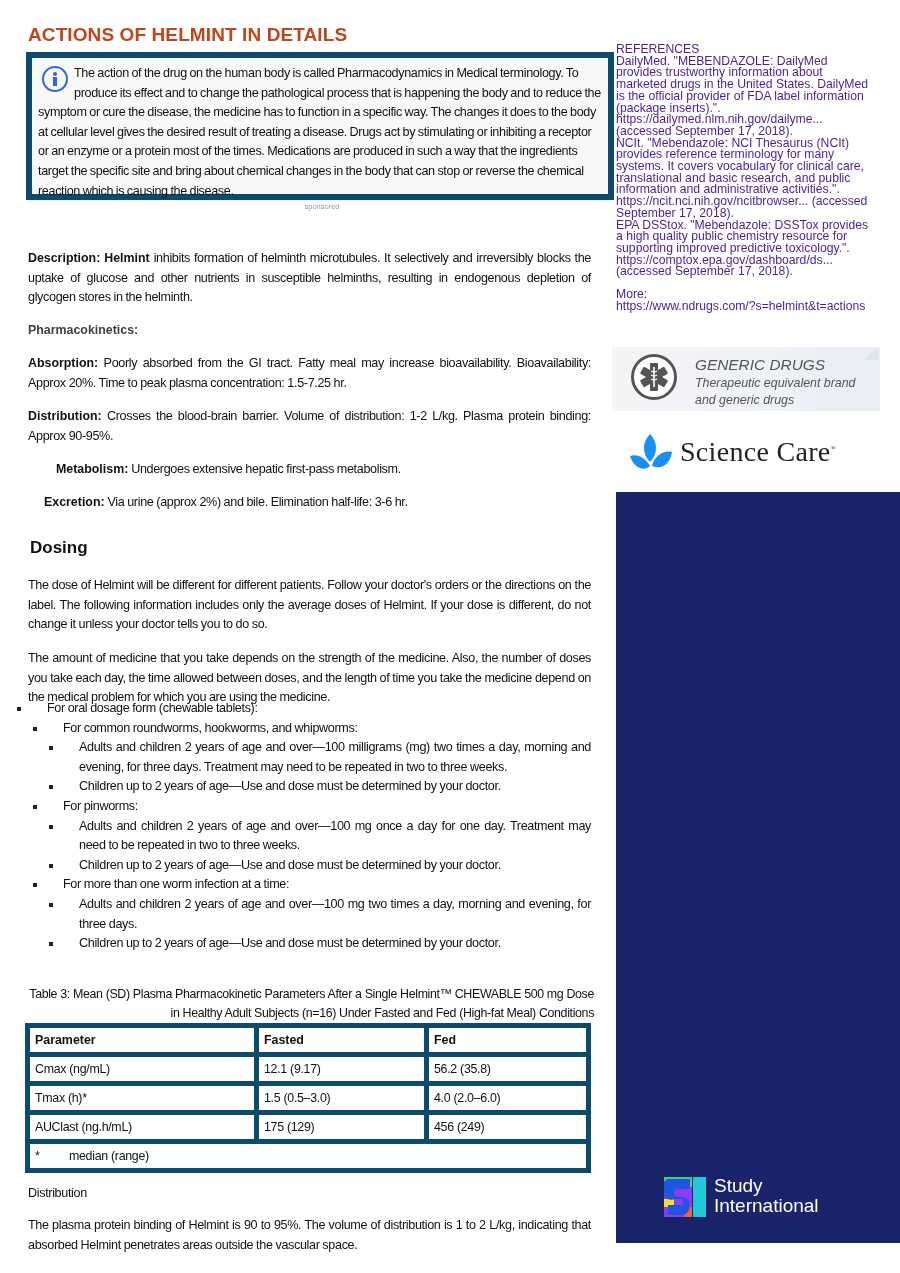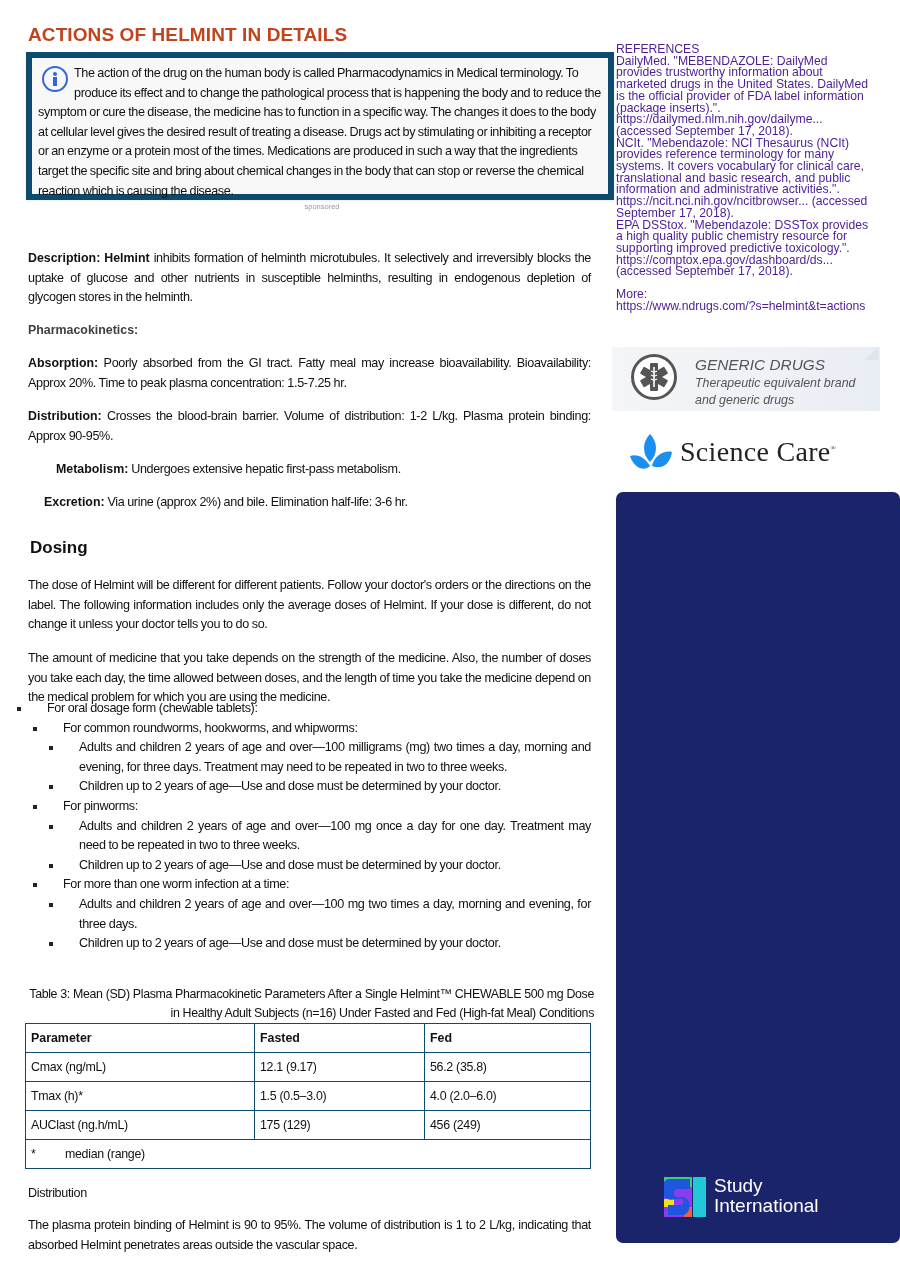--- a/index.html
+++ b/index.html
@@ -65,7 +65,7 @@
     font-family: "Liberation Sans Narrow", "Liberation Sans", sans-serif;
     font-size: 12.4px; letter-spacing: -0.3px;
   }
-  table.pk td, table.pk th { border: 1px solid #0c4a6e; height: 29px; padding: 0 5px; text-align: left; vertical-align: middle; }
+  table.pk td, table.pk th { border: 5px solid #0c4a6e; height: 29px; padding: 0 5px; text-align: left; vertical-align: middle; }
   table.pk th { font-family: "Liberation Sans", sans-serif; font-weight: bold; font-size: 12.4px; letter-spacing: 0; }
   table.pk th:nth-child(1) { width: 229px; }
   table.pk th:nth-child(2) { width: 170px; }

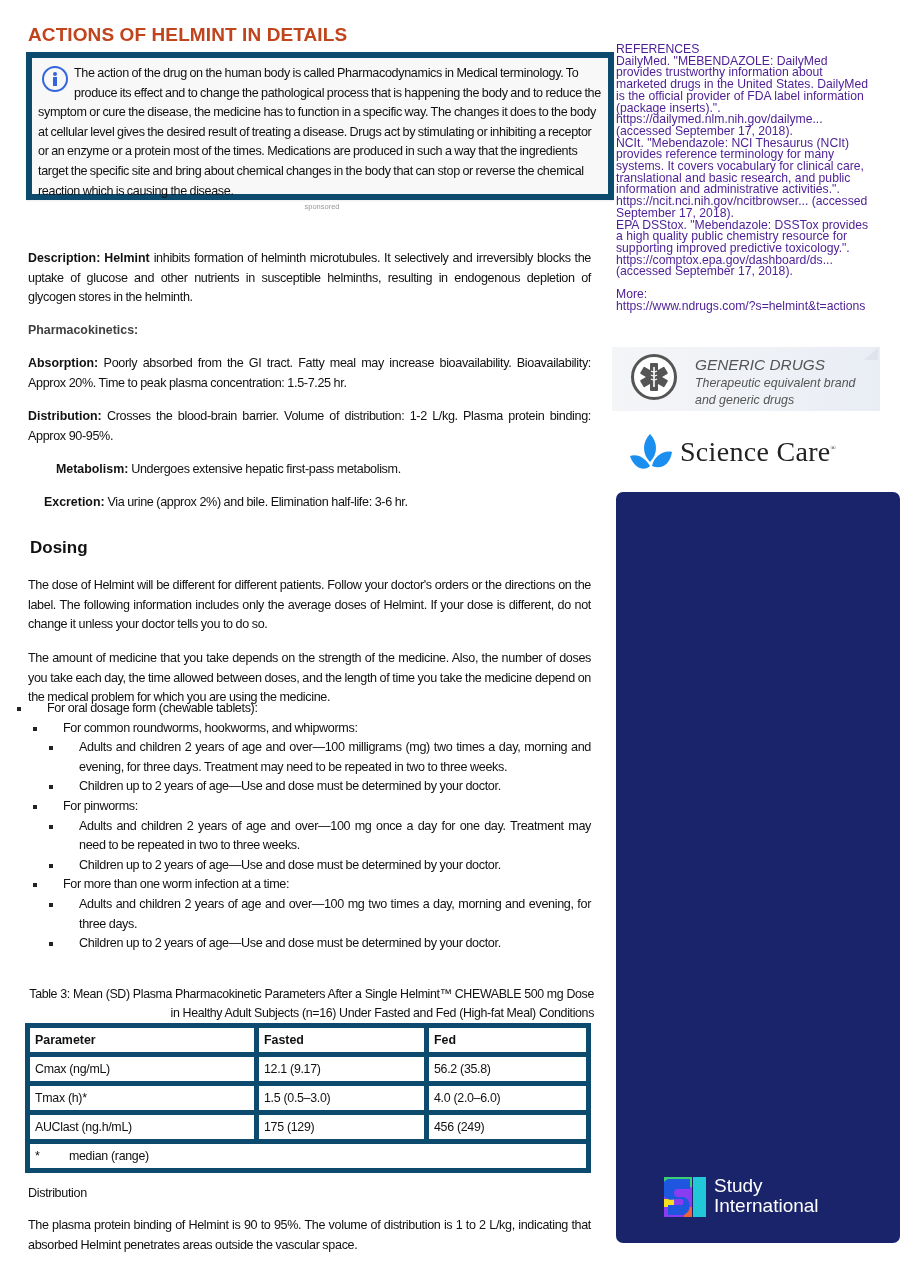--- a/index.html
+++ b/index.html
@@ -97,7 +97,7 @@
   .sc-text { position: absolute; left: 52px; top: 4px; font-family: "Liberation Serif", serif; font-size: 28px; color: #222; letter-spacing: 0.3px; }
   .sc-reg { font-size: 7px; vertical-align: top; position: relative; top: 8px; }
 
-  .navy-ad { position: absolute; left: 616px; top: 492px; width: 284px; height: 751px; background: #1a246b; border-radius: 7px; }
+  .navy-ad { position: absolute; left: 616px; top: 492px; width: 284px; height: 751px; background: #1a246b; }
   .si-logo { position: absolute; left: 48px; top: 685px; width: 42px; height: 40px; }
   .si-text { position: absolute; left: 98px; top: 684px; color: #fff; font-size: 19px; line-height: 20px; font-family: "Liberation Sans", sans-serif; }
 </style>

